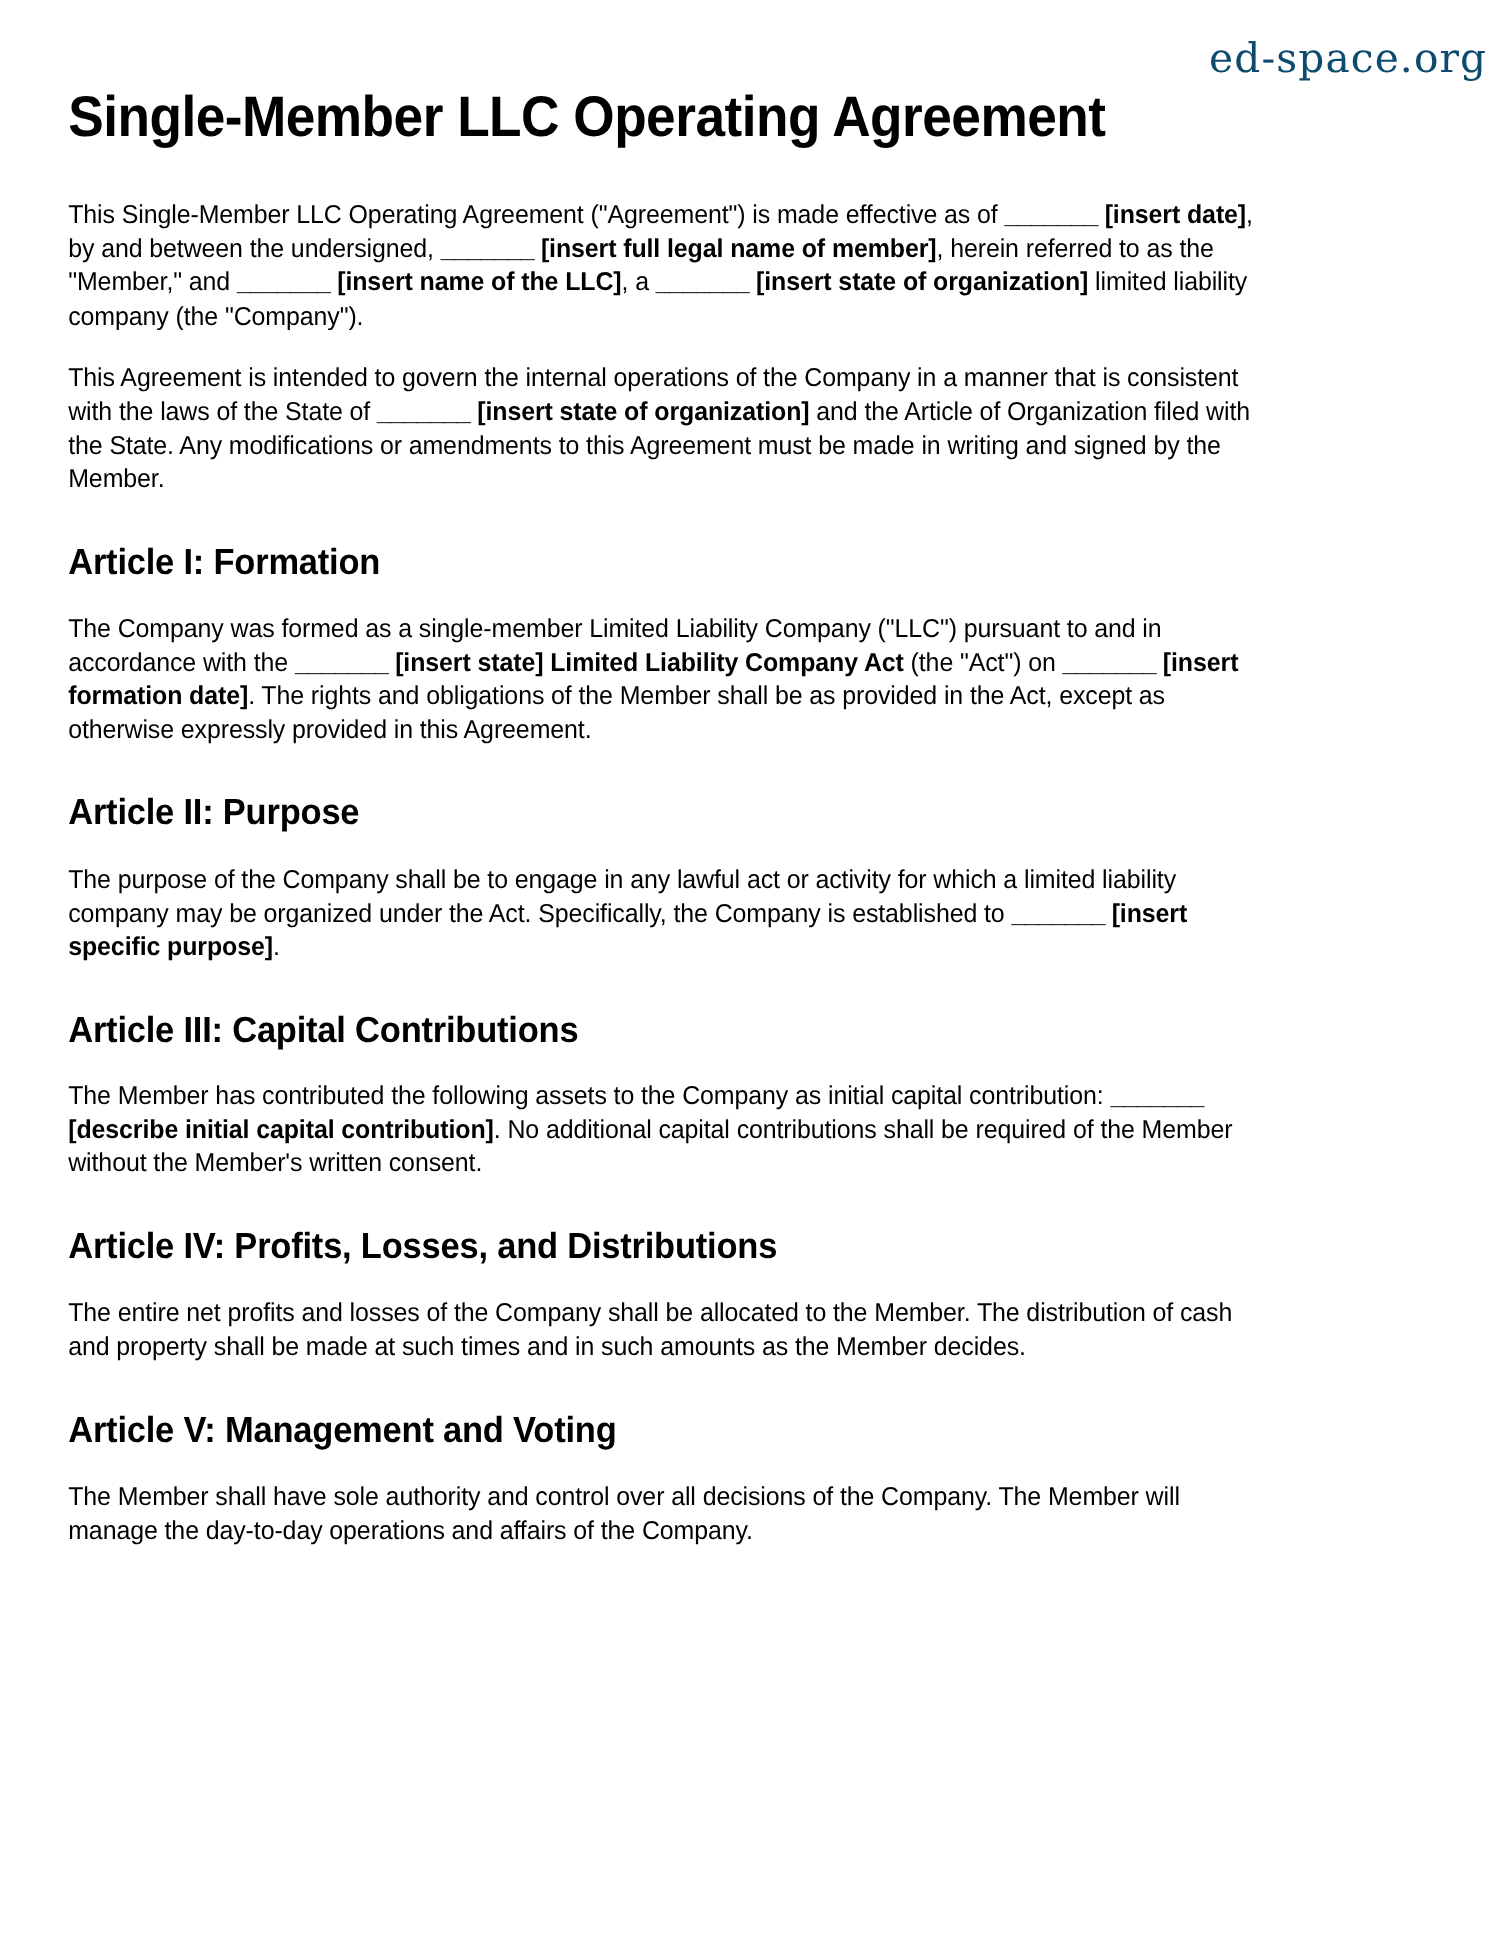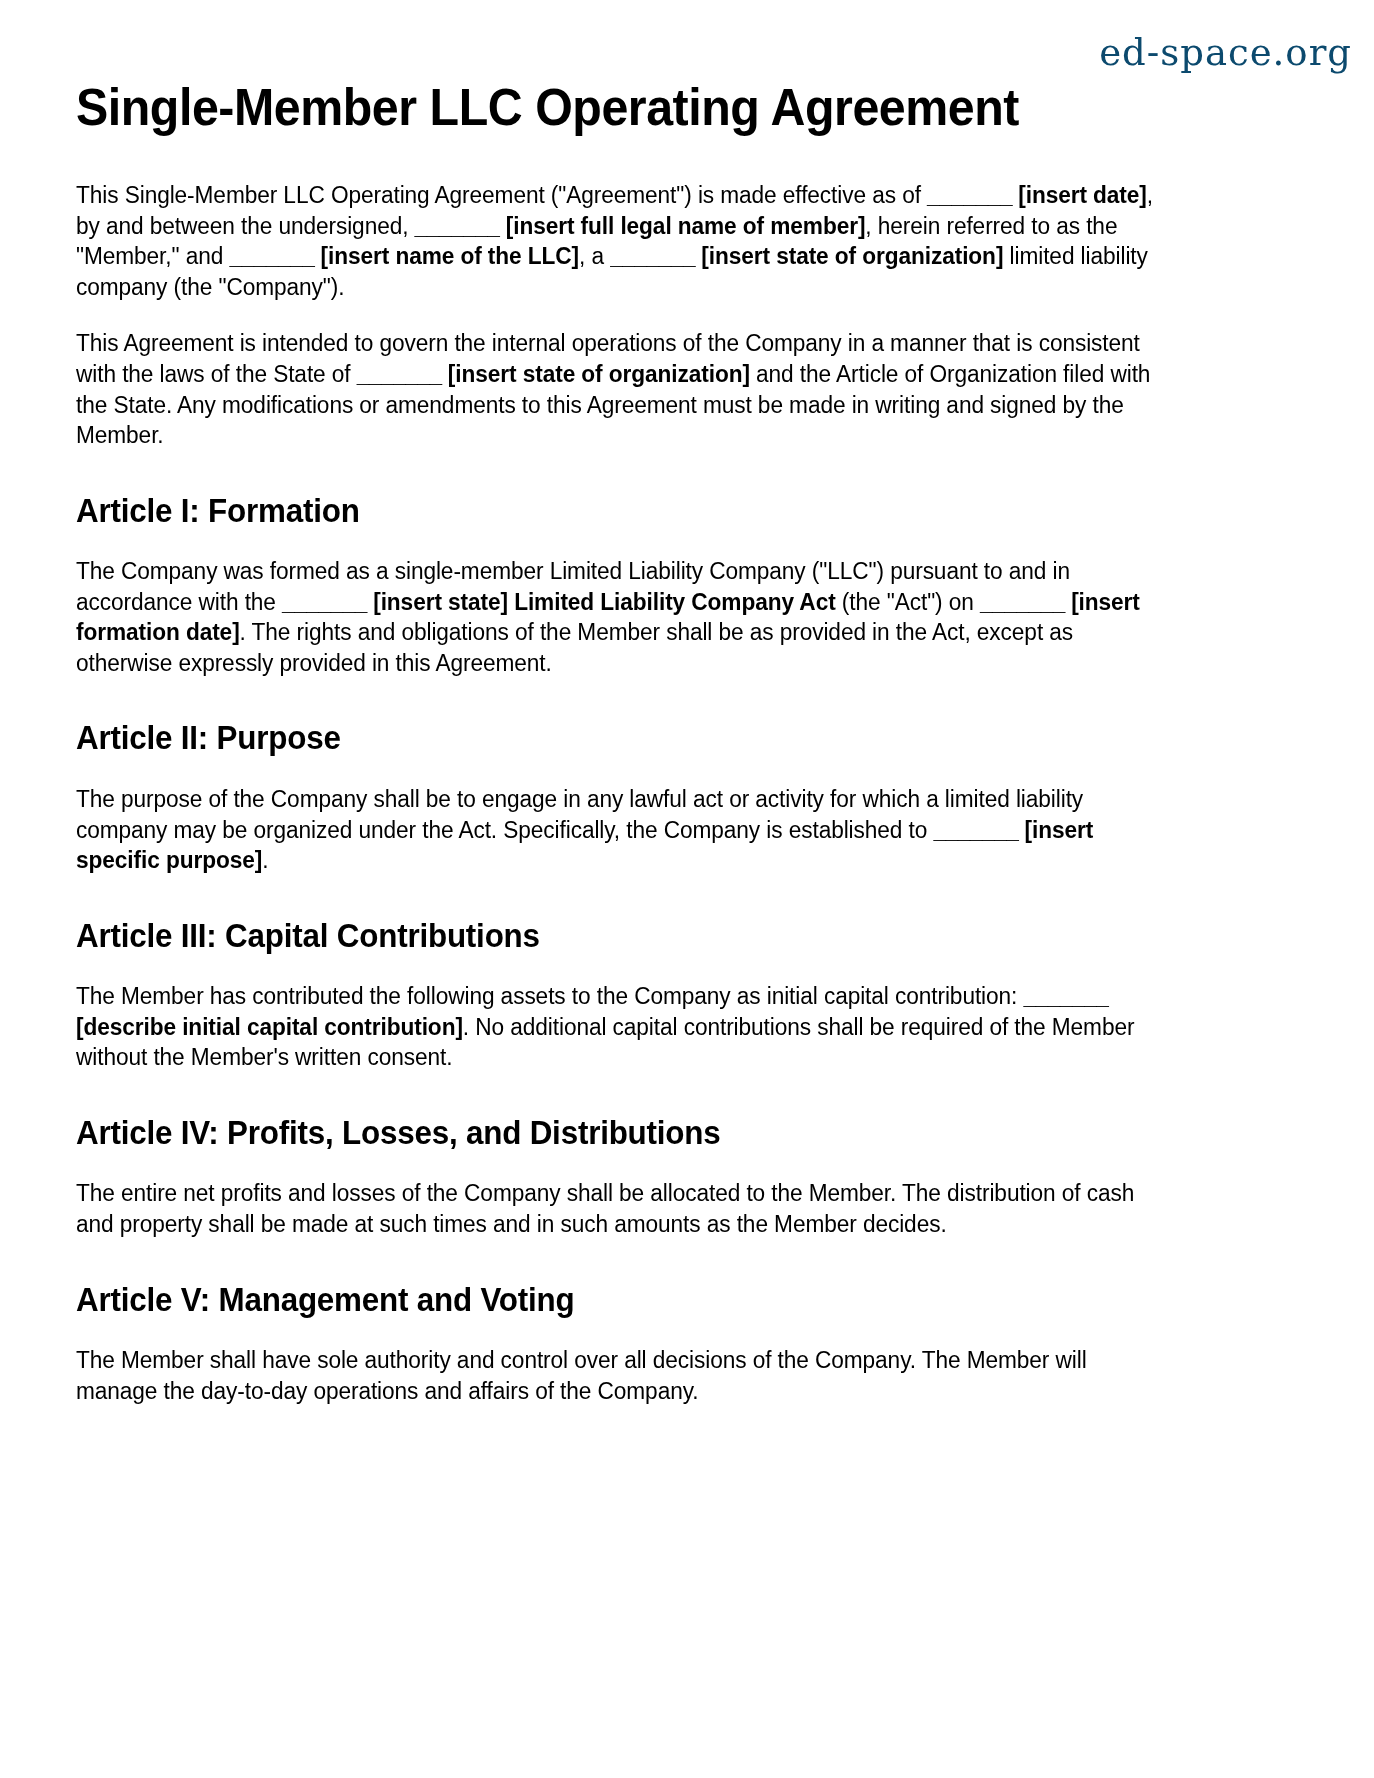--- a/index.html
+++ b/index.html
@@ -39,7 +39,7 @@
   
   .content {
     position: absolute;
-    left: 76px;
+    left: 62px;
     top: 78px;
     width: 1085px;
   }

